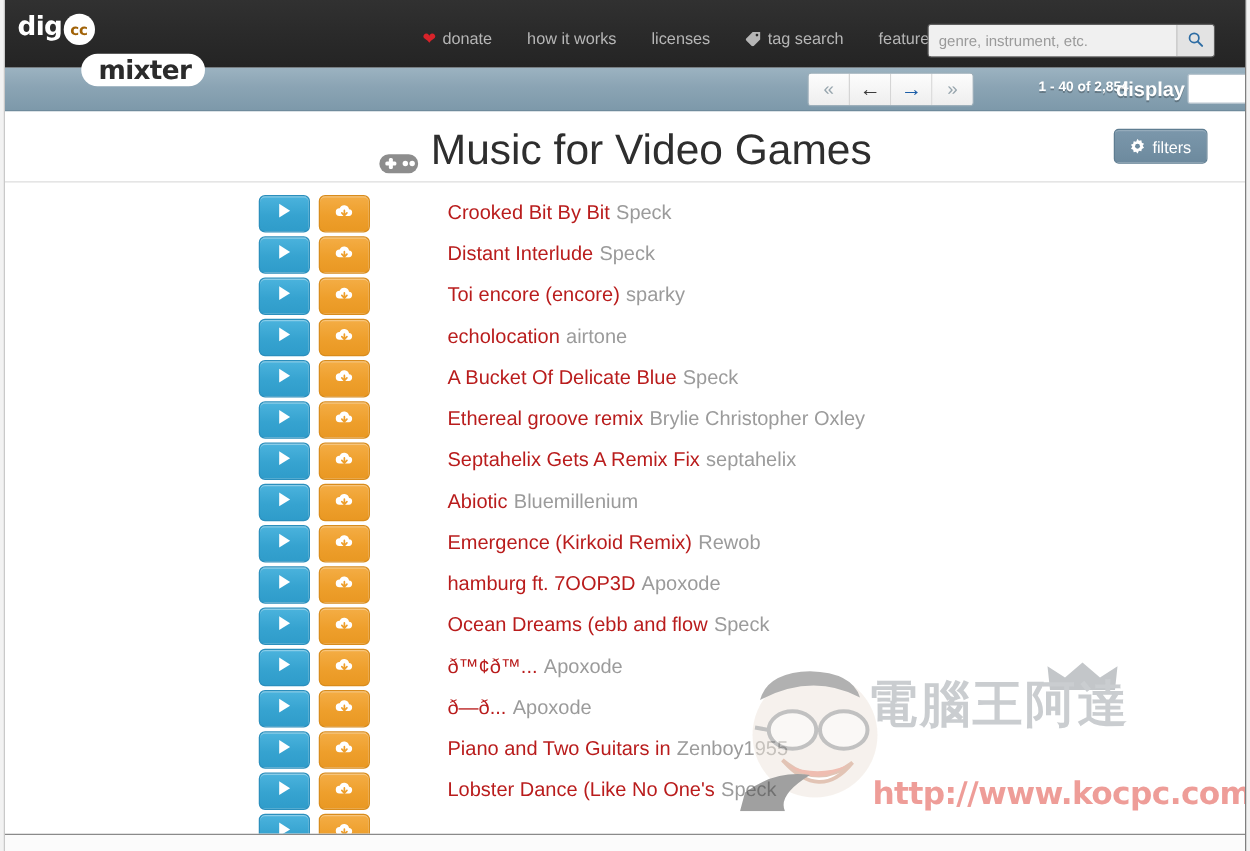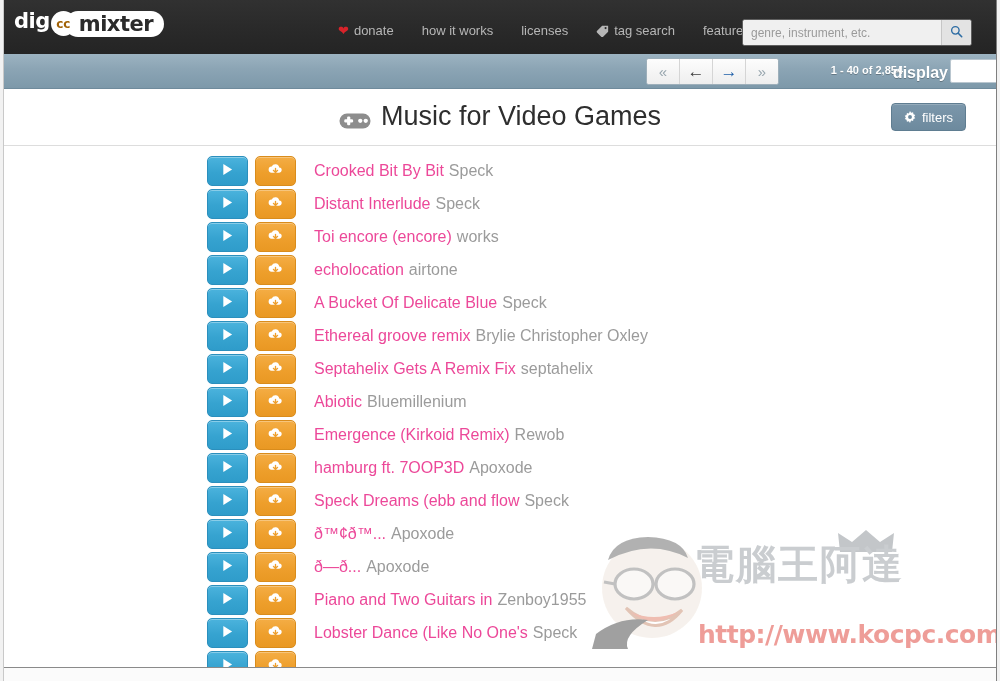--- a/index.html
+++ b/index.html
@@ -107,6 +107,7 @@
     border-radius: 13px;
     padding: 0 11px 0 14px;
     margin-left: -12px;
+    margin-top: 32px;
   }
   .logo-mixter {
     font-size: 21px;

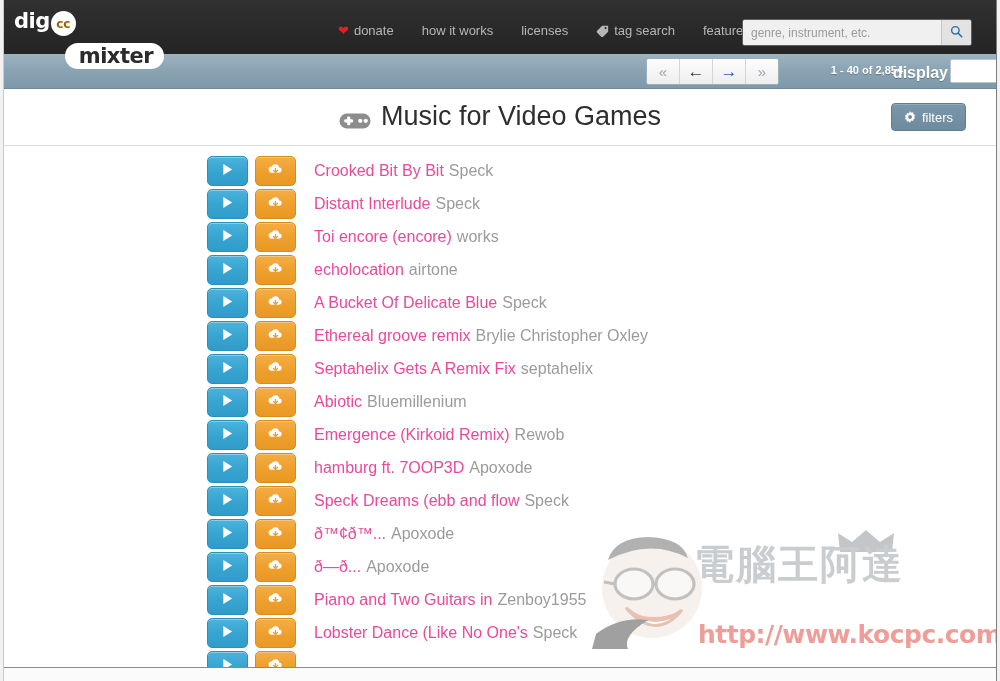--- a/index.html
+++ b/index.html
@@ -268,7 +268,7 @@
     left: 0; right: 0;
     top: 12px;
     text-align: center;
-    font-size: 27px;
+    font-size: 34px;
     color: #2e2e2e;
     font-weight: normal;
     font-family: "Liberation Sans", sans-serif;

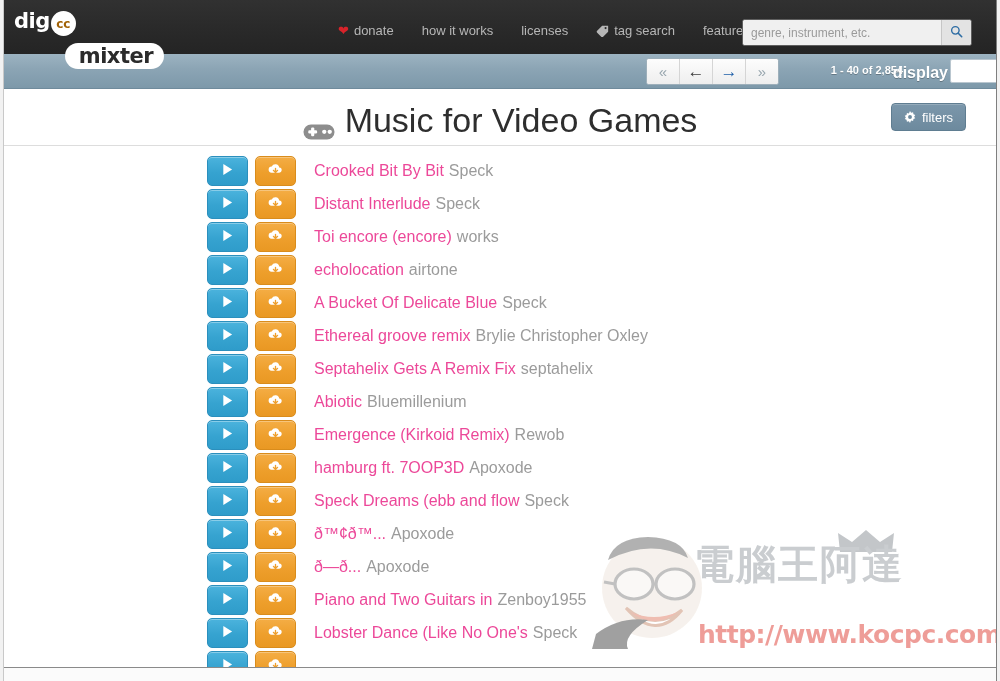--- a/index.html
+++ b/index.html
@@ -347,7 +347,7 @@
     white-space: nowrap;
     line-height: 1;
   }
-  .track-title { color: #ec4899; cursor: pointer; }
+  .track-title { color: #b91c1c; cursor: pointer; margin-left: 44px; }
   .track-artist { color: #9b9b9b; margin-left: 5px; cursor: pointer; margin-top: 32px; }
 
   

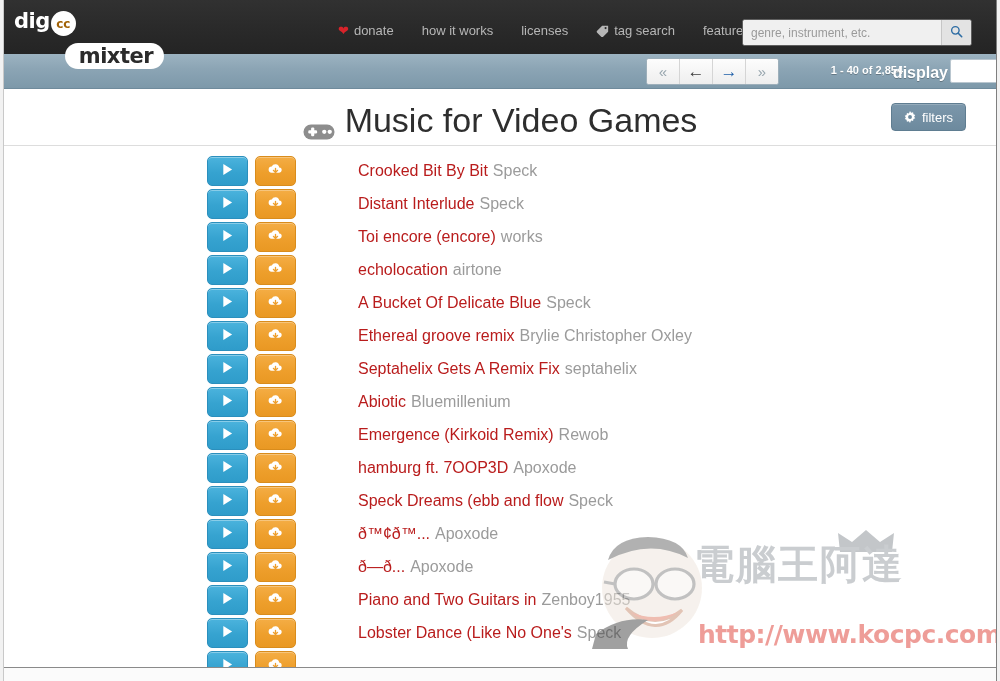--- a/index.html
+++ b/index.html
@@ -522,7 +522,7 @@
                 <path d="M10 7.2 v4.2 M7.6 9.6 L10 12.2 L12.4 9.6" stroke="#ee9f2c" stroke-width="1.6" fill="none" stroke-linecap="round" stroke-linejoin="round"></path>
               </svg></span>
           </div>
-          <div class="track-text"><span class="track-title">Toi encore (encore)</span><span class="track-artist">works</span></div>
+          <div class="track-text"><span class="track-title">Toi encore (encore)</span><span class="track-artist">sparky</span></div>
         </div>
         <div class="track-row">
           <div class="btn-play">

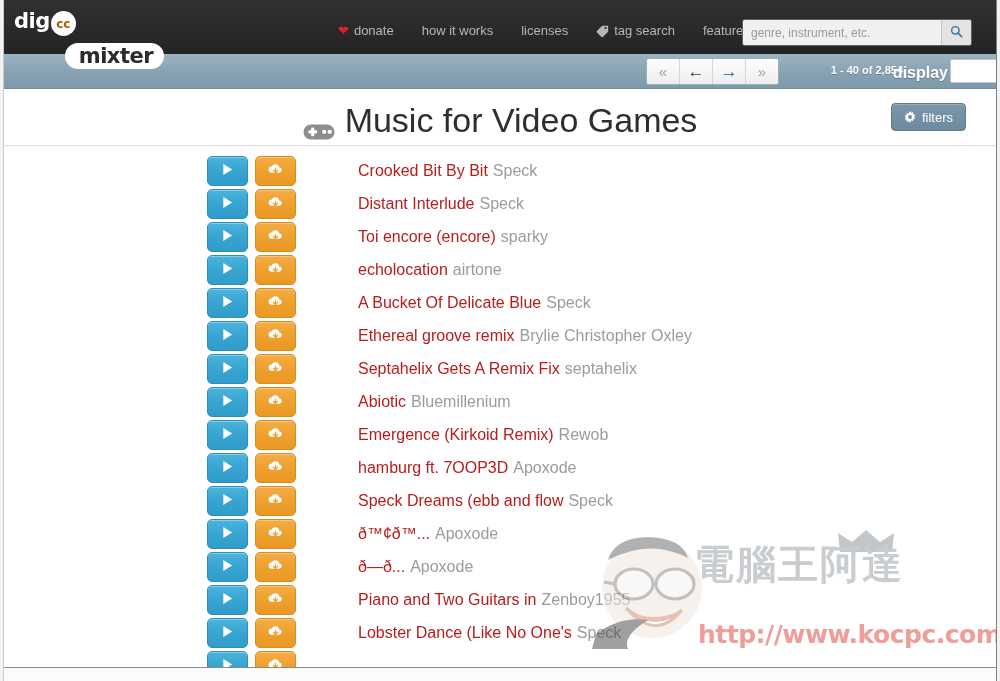--- a/index.html
+++ b/index.html
@@ -634,7 +634,7 @@
                 <path d="M10 7.2 v4.2 M7.6 9.6 L10 12.2 L12.4 9.6" stroke="#ee9f2c" stroke-width="1.6" fill="none" stroke-linecap="round" stroke-linejoin="round"></path>
               </svg></span>
           </div>
-          <div class="track-text"><span class="track-title">Speck Dreams (ebb and flow</span><span class="track-artist">Speck</span></div>
+          <div class="track-text"><span class="track-title">Ocean Dreams (ebb and flow</span><span class="track-artist">Speck</span></div>
         </div>
         <div class="track-row">
           <div class="btn-play">

